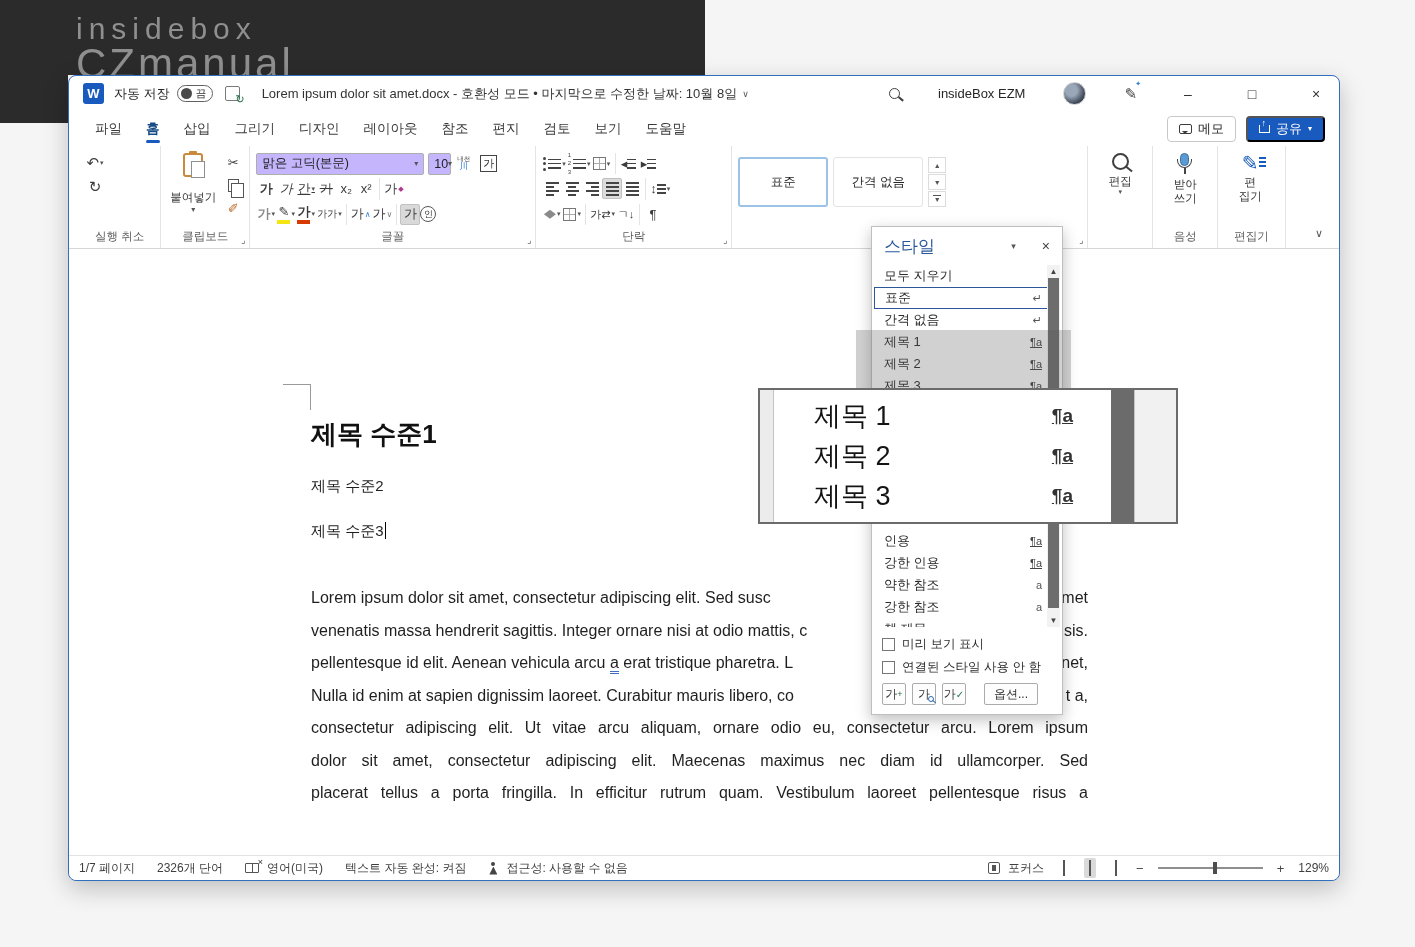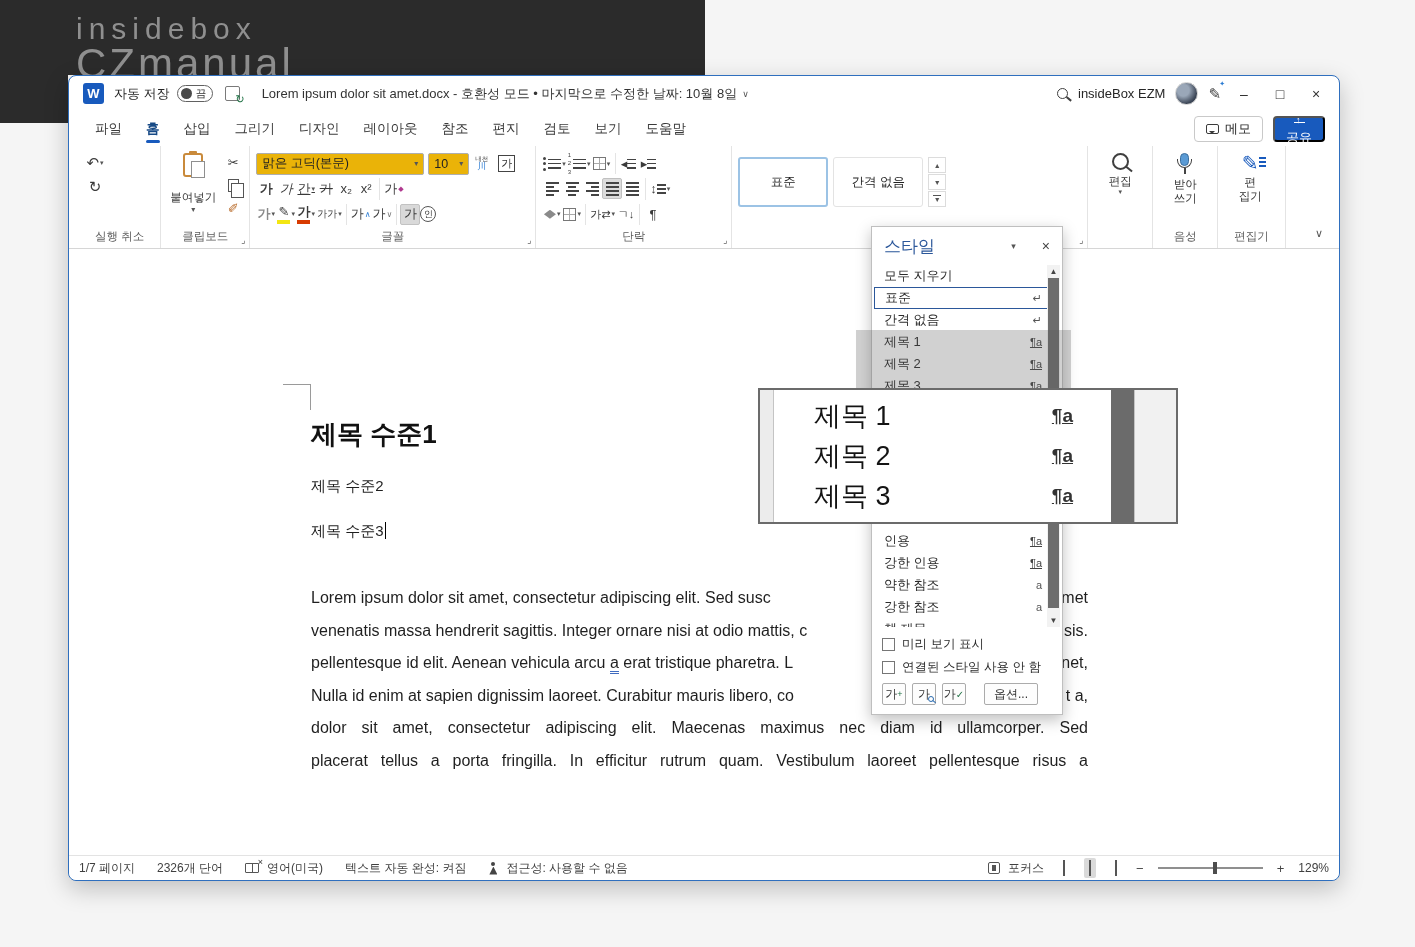--- a/index.html
+++ b/index.html
@@ -29,7 +29,7 @@
   .saveic i { position:absolute; right:-6px; bottom:-6px; font-style:normal; color:#217346; font-size:11px; }
   .doc-title { margin-left:8px; color:#333; white-space:nowrap; }
   .tcaret { font-size:9px; color:#555; margin-left:5px; }
-  .tb-right { margin-left:auto; display:flex; align-items:center; gap:10px; }
+  .tb-right { margin-left:auto; display:flex; align-items:center; gap:38px; }
   .magic { position:relative; width:11px; height:11px; border:1.6px solid #3f3f3f; border-radius:50%; }
   .magic::after { content:""; position:absolute; width:6px; height:1.6px; background:#3f3f3f; right:-5px; bottom:-2px; transform:rotate(40deg); }
   .avatar { width:23px; height:23px; border-radius:50%; background:radial-gradient(circle at 35% 35%, #9aa7b8 0 30%, #3c4656 70%); border:1px solid #d0d0d0; }

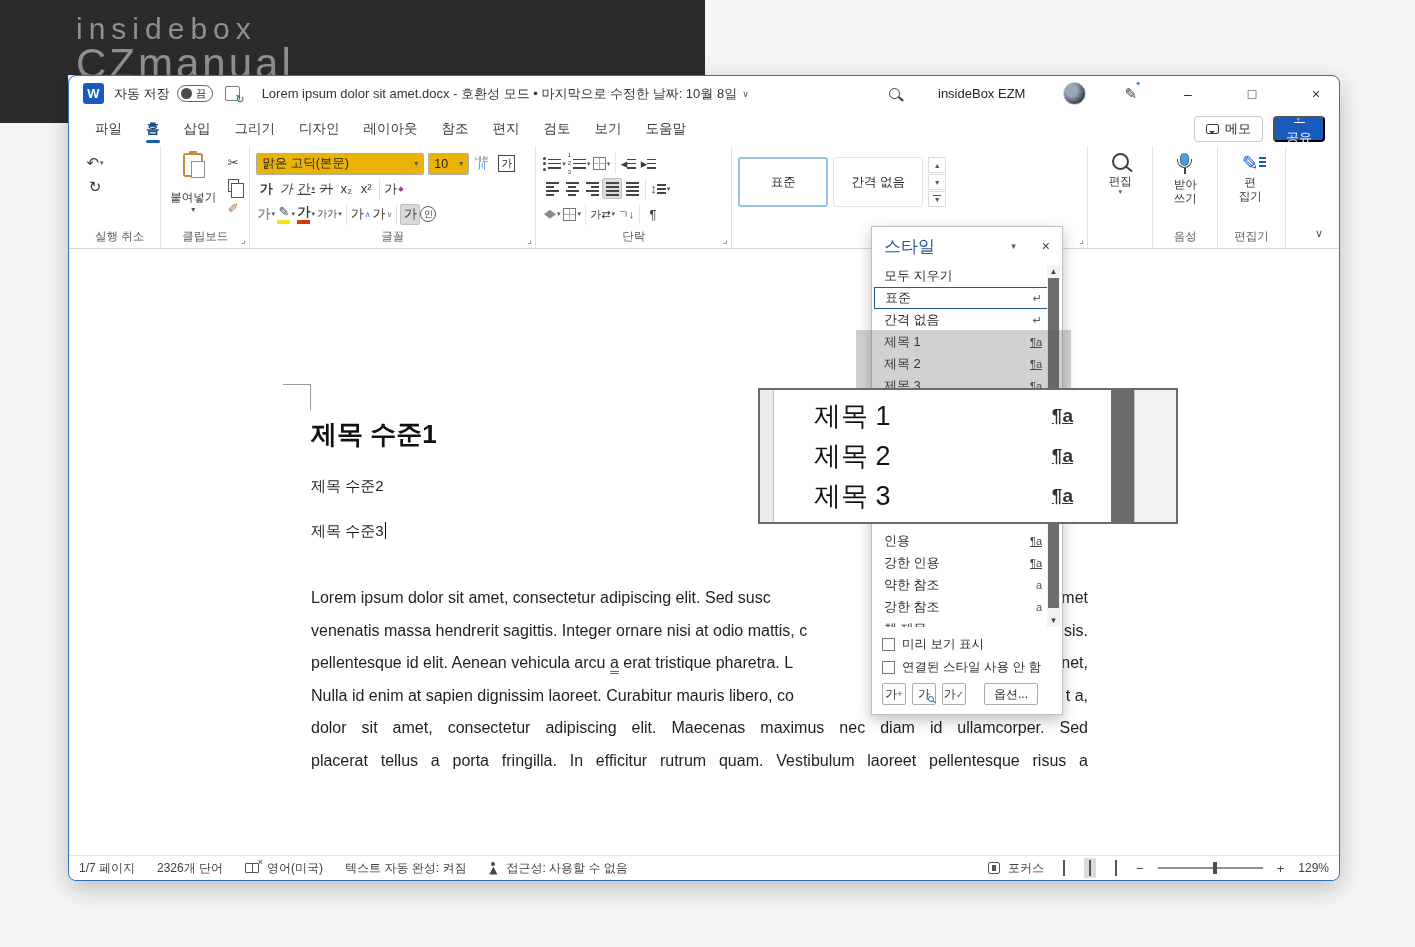--- a/index.html
+++ b/index.html
@@ -46,7 +46,7 @@
   .btn-memo { display:flex; align-items:center; gap:6px; border:1px solid #c9c9c9; border-radius:4px; background:#fff; height:26px; padding:0 11px; font-size:13px; color:#262626; margin-right:10px; }
   .bubble { position:relative; width:13px; height:10px; border:1.5px solid #3b3b3b; border-radius:2px; }
   .bubble::after { content:""; position:absolute; left:2px; bottom:-4px; border:3px solid transparent; border-top-color:#3b3b3b; }
-  .btn-share { display:flex; align-items:center; gap:6px; border-radius:4px; background:#185abd; height:26px; padding:4px 11px; font-size:13px; color:#fff;flex-direction:column; }
+  .btn-share { display:flex; align-items:center; gap:6px; border-radius:4px; background:#185abd; height:26px; padding:4px 11px; font-size:13px; color:#fff; }
   .share-ic { position:relative; width:11px; height:8px; border:1.5px solid #fff; border-top:none; }
   .share-ic::after { content:"↑"; position:absolute; left:1.5px; top:-7px; font-size:9px; color:#fff; }
   .btn-share .bcaret { font-size:8px; }

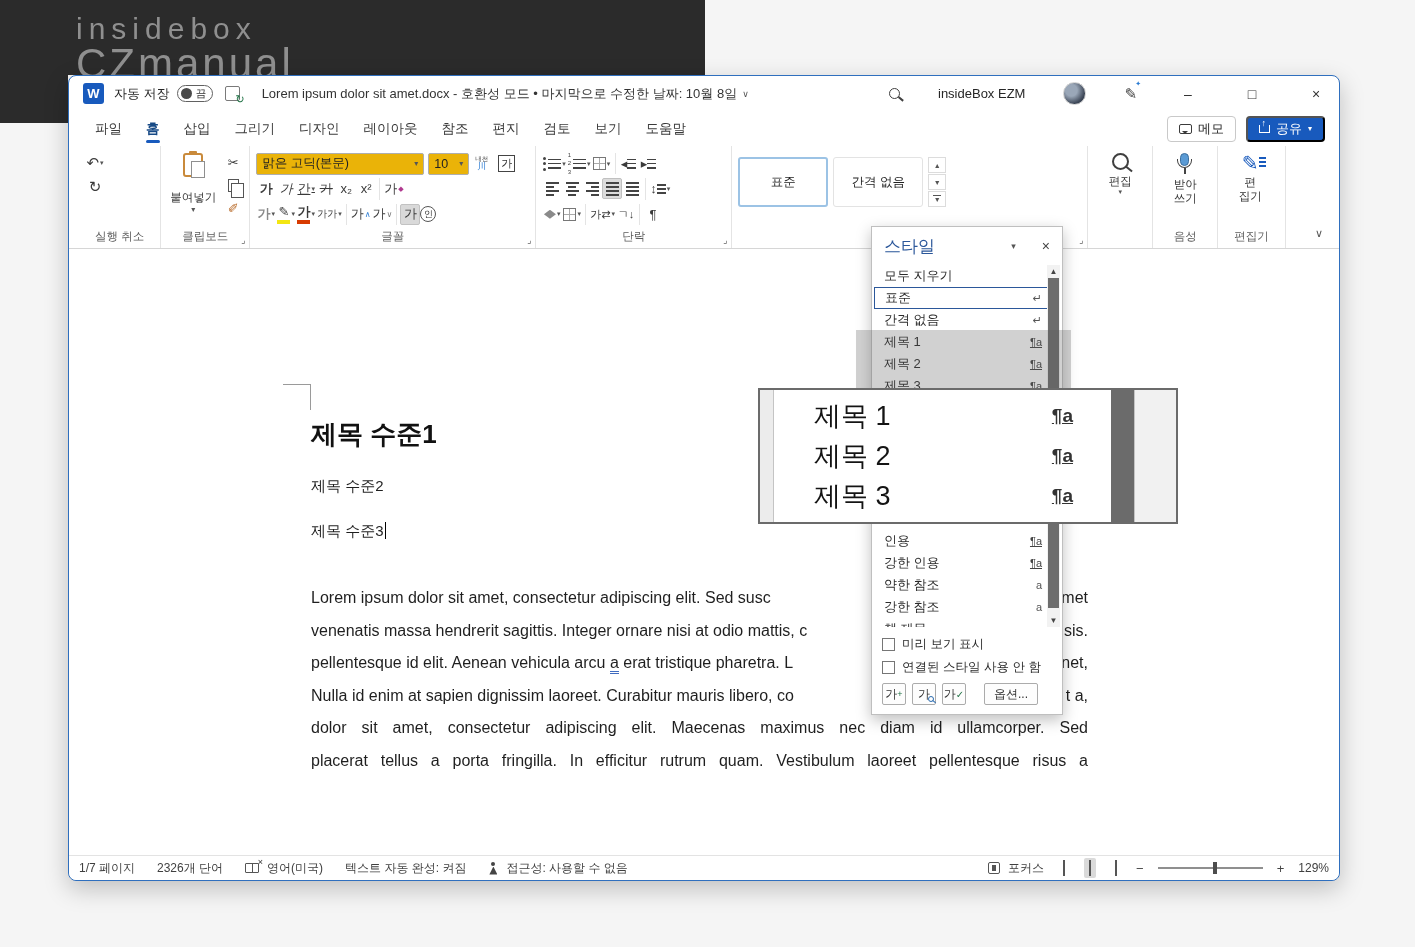--- a/index.html
+++ b/index.html
@@ -79,7 +79,7 @@
   .copyic::after { content:""; position:absolute; left:2.5px; top:2.5px; width:11px; height:13px; border:1.3px solid #555; background:#fff; }
 
   
-  .combo { display:flex; align-items:center; justify-content:space-between; border:1px solid #aeaeae; border-radius:2px; height:22px; font-size:12.5px; color:#222; padding:0 5px; background:#eab308; }
+  .combo { display:flex; align-items:center; justify-content:space-between; border:1px solid #aeaeae; border-radius:2px; height:22px; font-size:12.5px; color:#222; padding:0 5px; background:#c4b5fd; }
   .combo .c { font-size:8px; color:#555; }
   .rubyic { display:flex; flex-direction:column; align-items:center; line-height:1; margin:0 2px; }
   .rubyic .rt { font-size:6.5px; color:#444; }

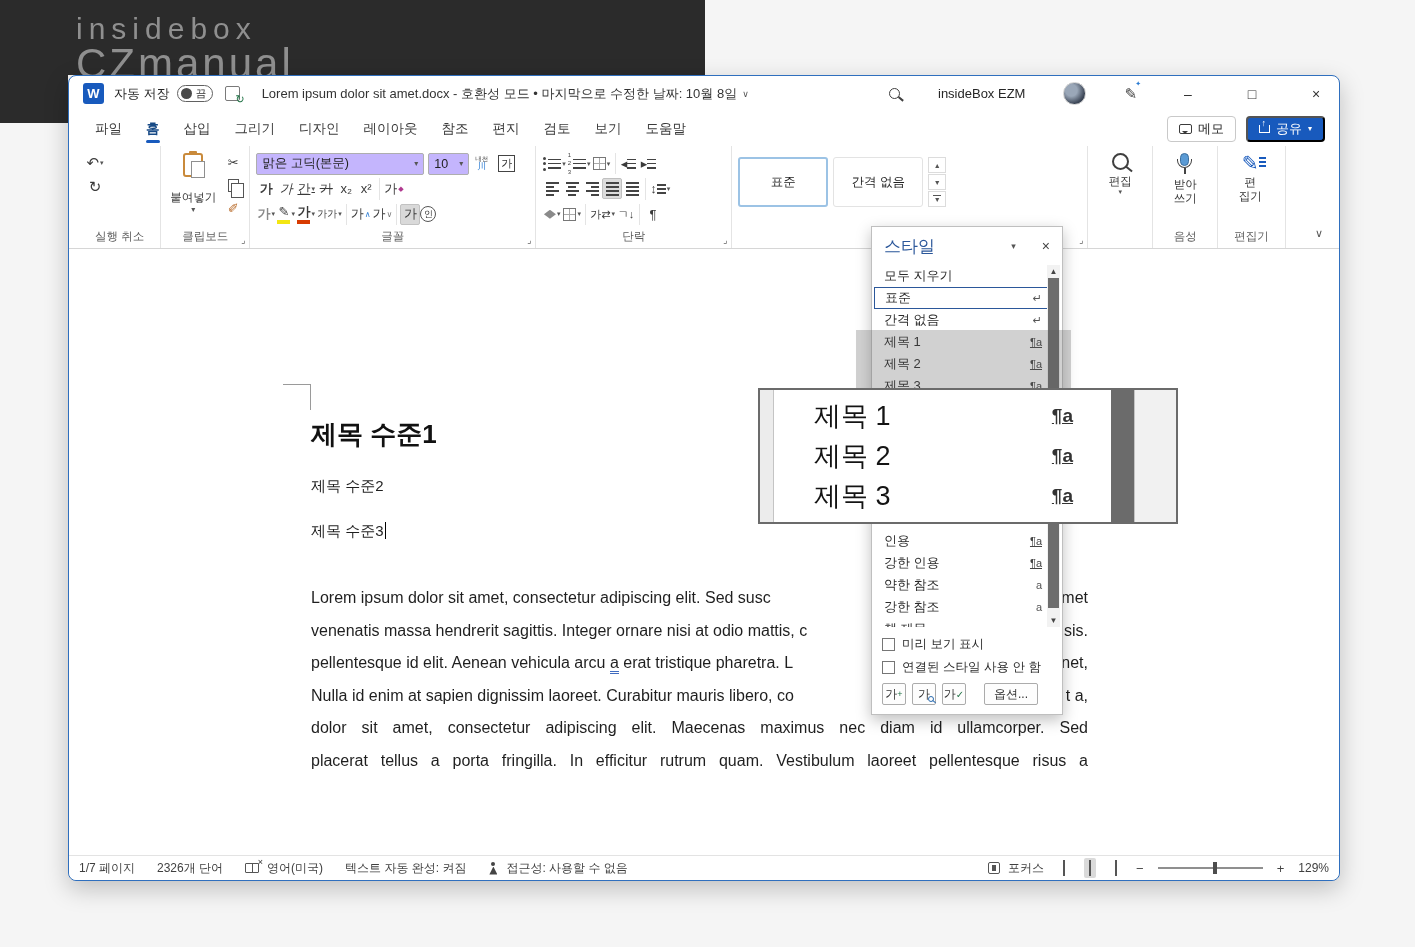--- a/index.html
+++ b/index.html
@@ -310,7 +310,7 @@
             <span>맑은 고딕(본문)</span>
             <span class="c">▾</span>
           </span>
-        <span class="combo" style="width:41px;align-items:center;">
+        <span class="combo" style="width:23px;align-items:center;">
             <span>10</span>
             <span class="c">▾</span>
           </span>

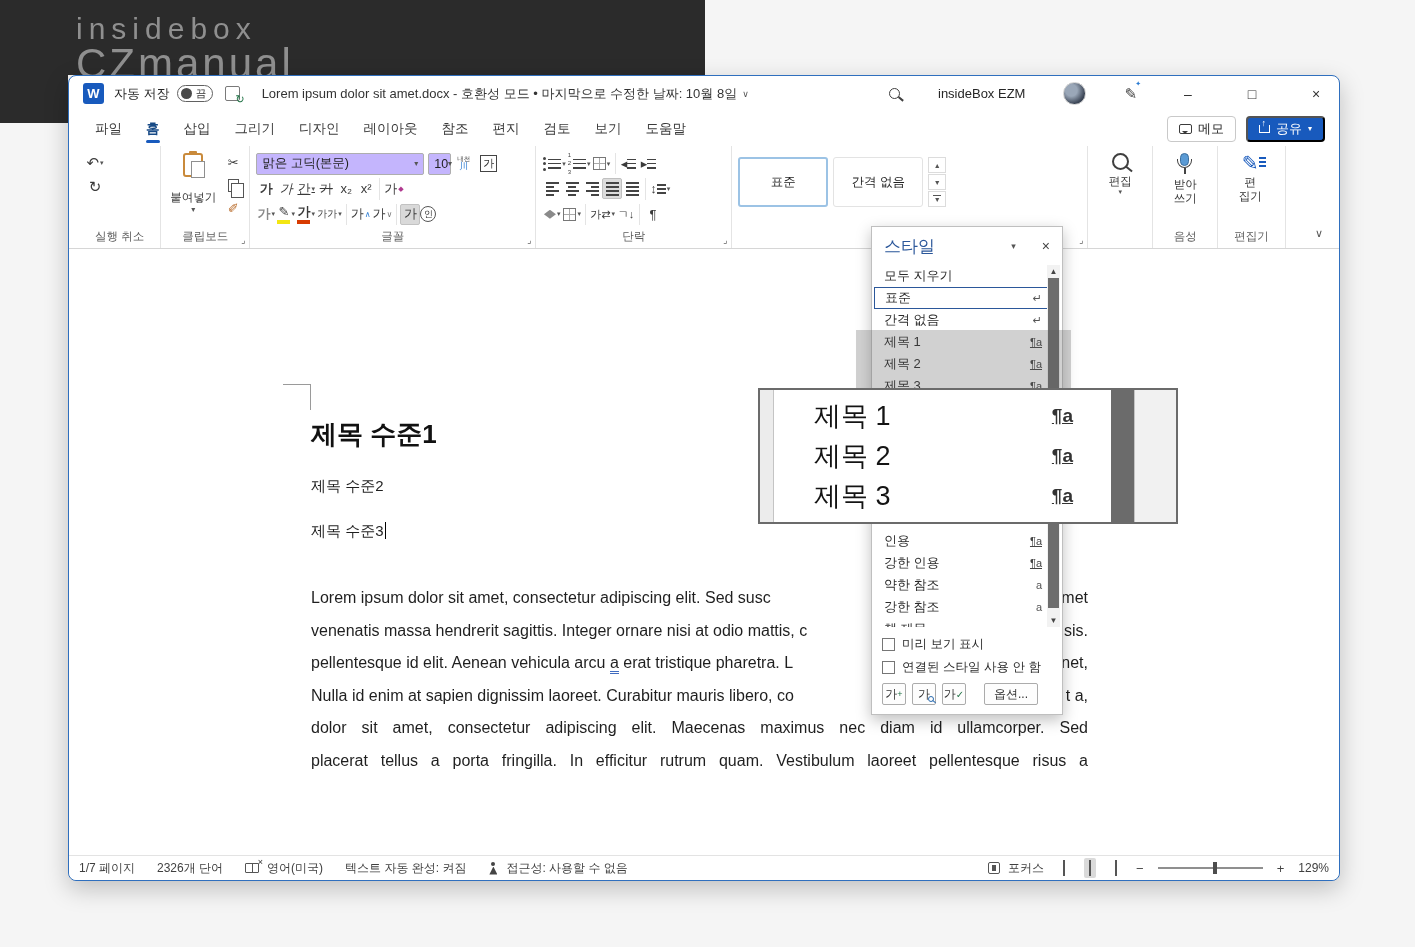--- a/index.html
+++ b/index.html
@@ -579,6 +579,7 @@
           <span>Nulla id enim at sapien dignissim laoreet. Curabitur mauris libero, co</span>
           <span>t a,</span>
         </div>
+      <div class="line full">consectetur adipiscing elit. Ut vitae arcu aliquam, ornare odio eu, consectetur arcu. Lorem ipsum</div>
       <div class="line full">dolor sit amet, consectetur adipiscing elit. Maecenas maximus nec diam id ullamcorper. Sed</div>
       <div class="line full">placerat tellus a porta fringilla. In efficitur rutrum quam. Vestibulum laoreet pellentesque risus a</div>
     </div>

